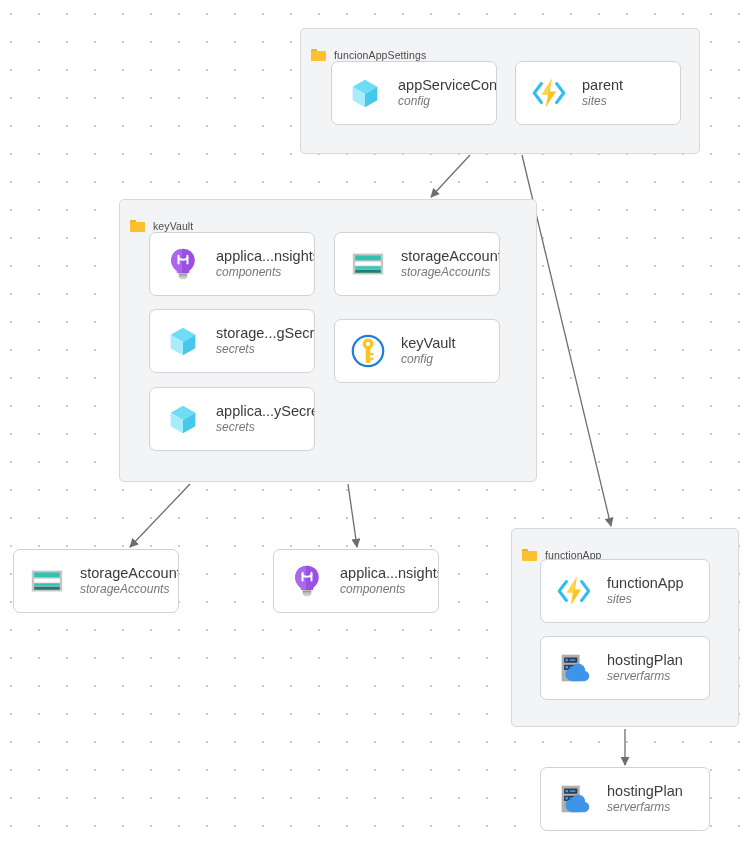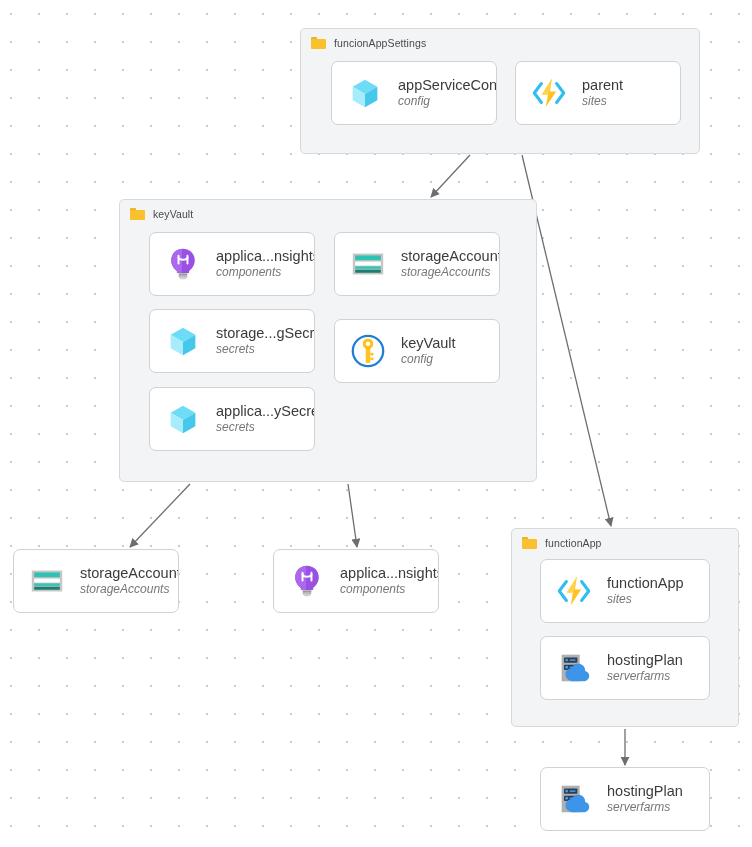--- a/index.html
+++ b/index.html
@@ -45,7 +45,7 @@
   }
   .group-header {
     position: absolute;
-    top: 8px;
+    top: 20px;
     left: 10px;
     display: flex;
     align-items: flex-start;

